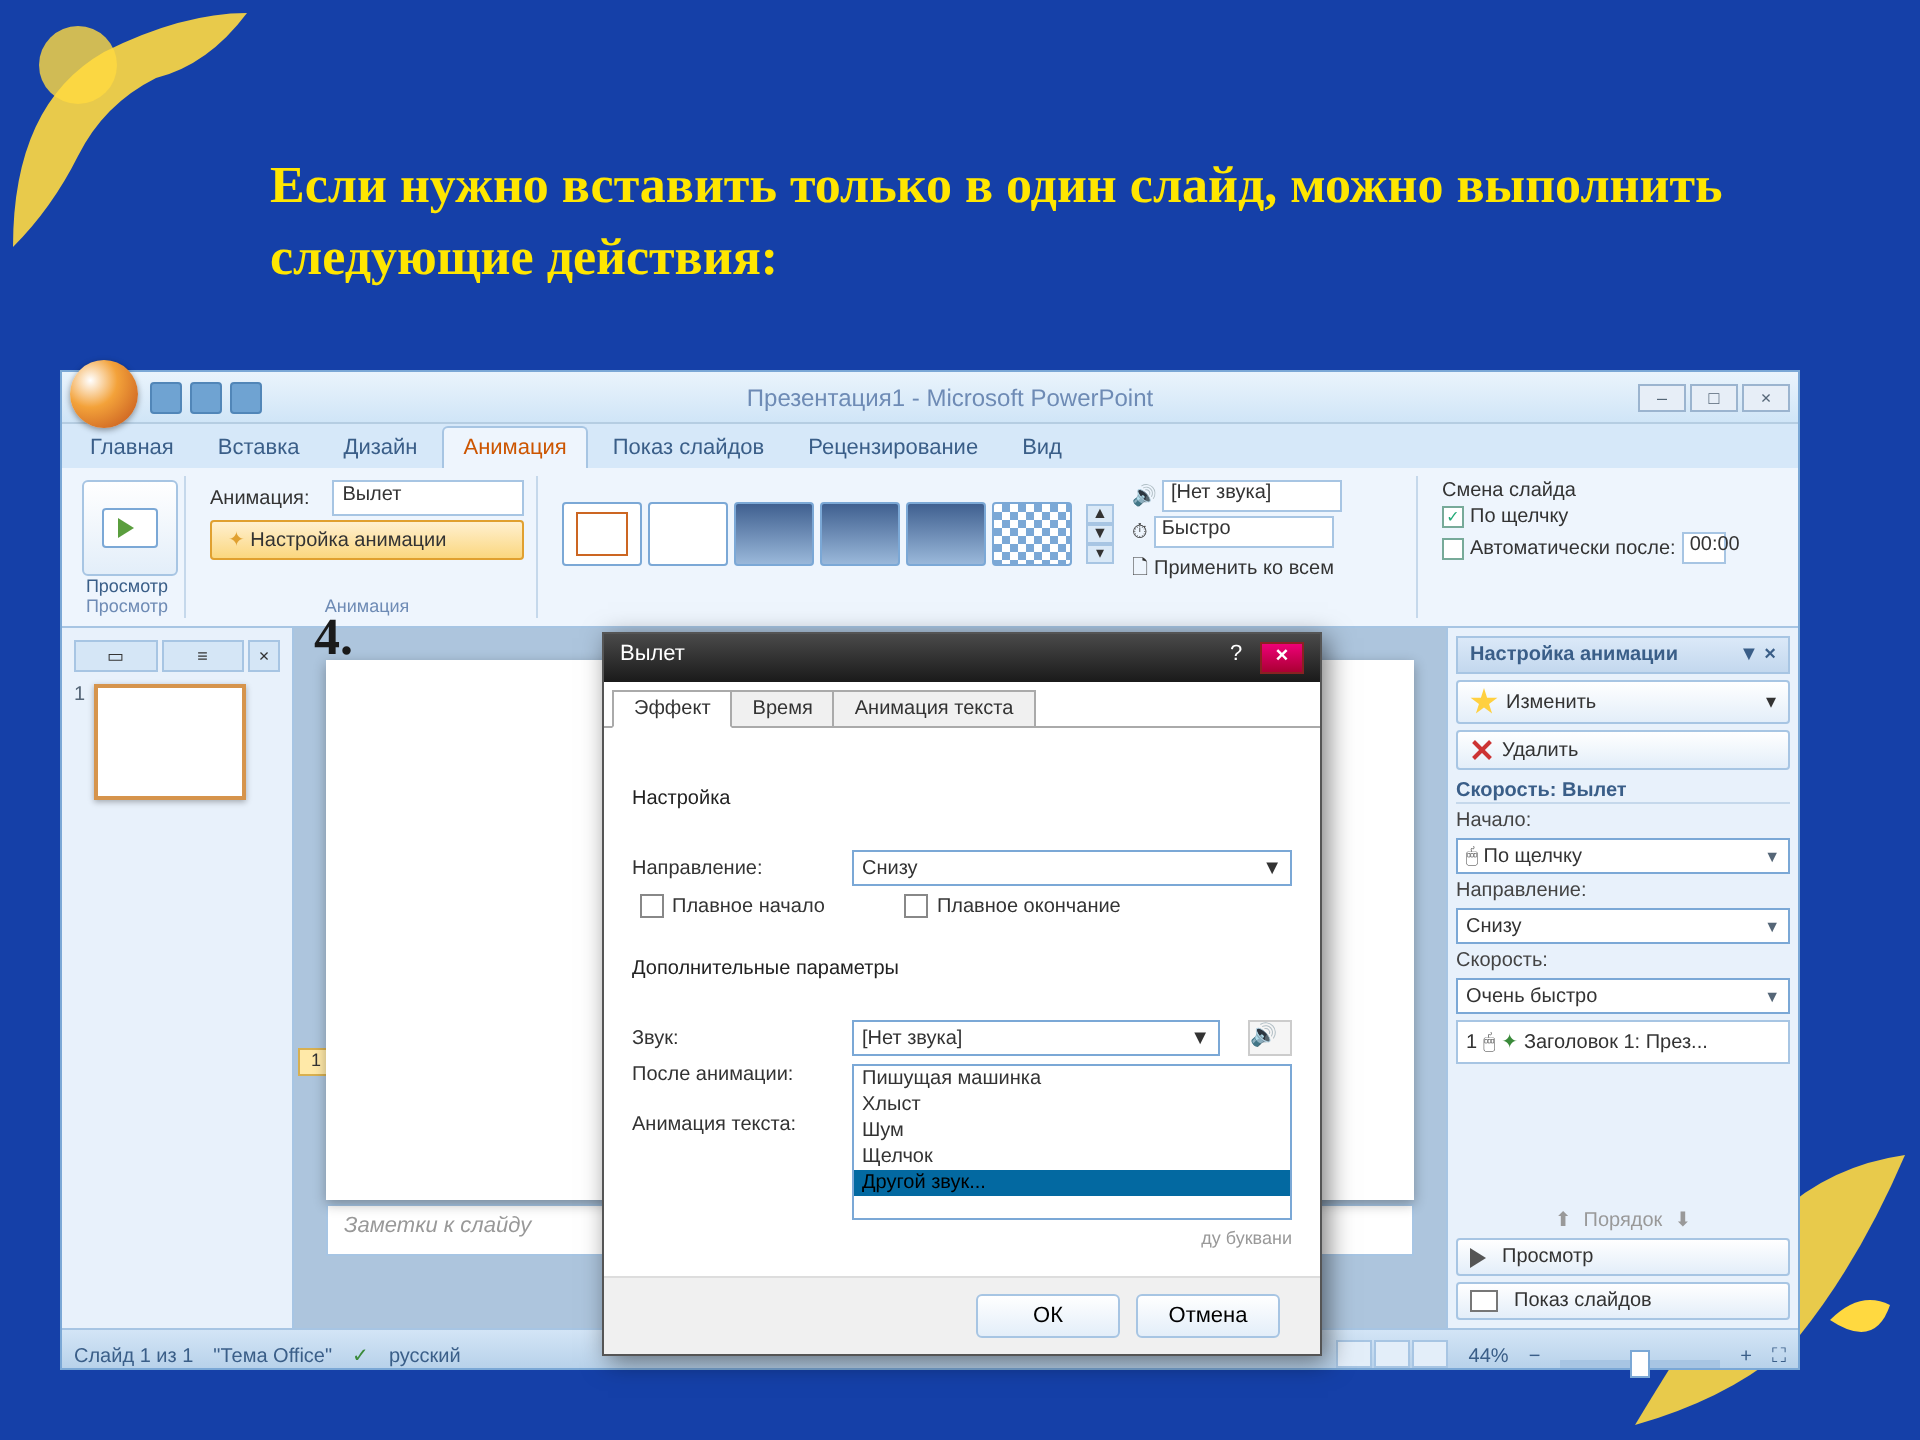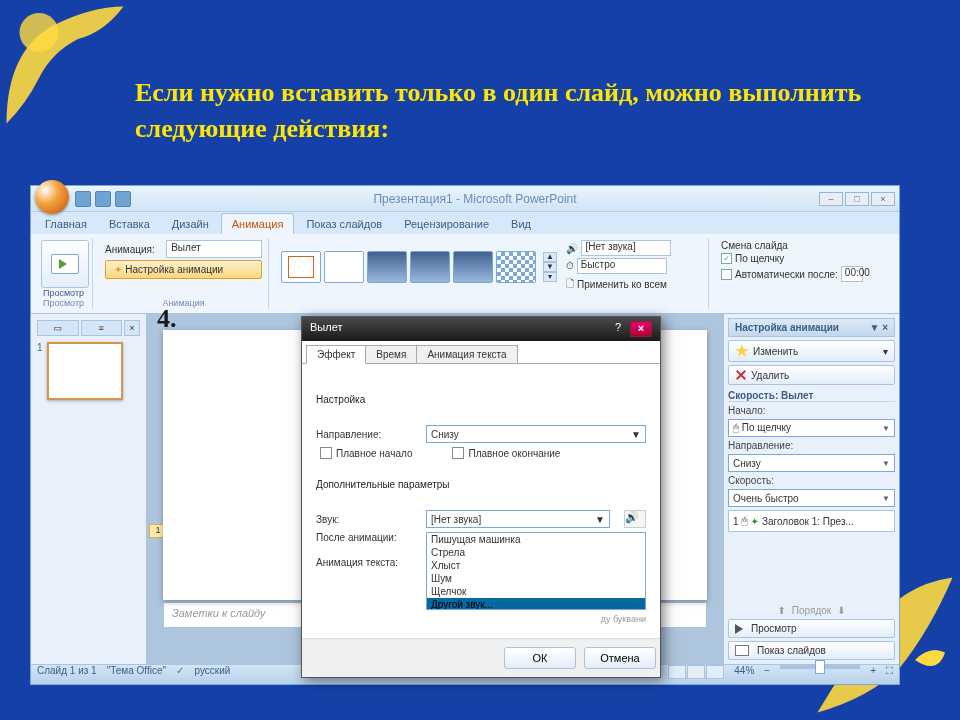--- a/index.html
+++ b/index.html
@@ -344,7 +344,6 @@
         <div style="flex:1">
           <div class="dlg-listbox">
             <div>Пишущая машинка</div>
-            <div>Стрела</div>
             <div>Хлыст</div>
             <div>Шум</div>
             <div>Щелчок</div>

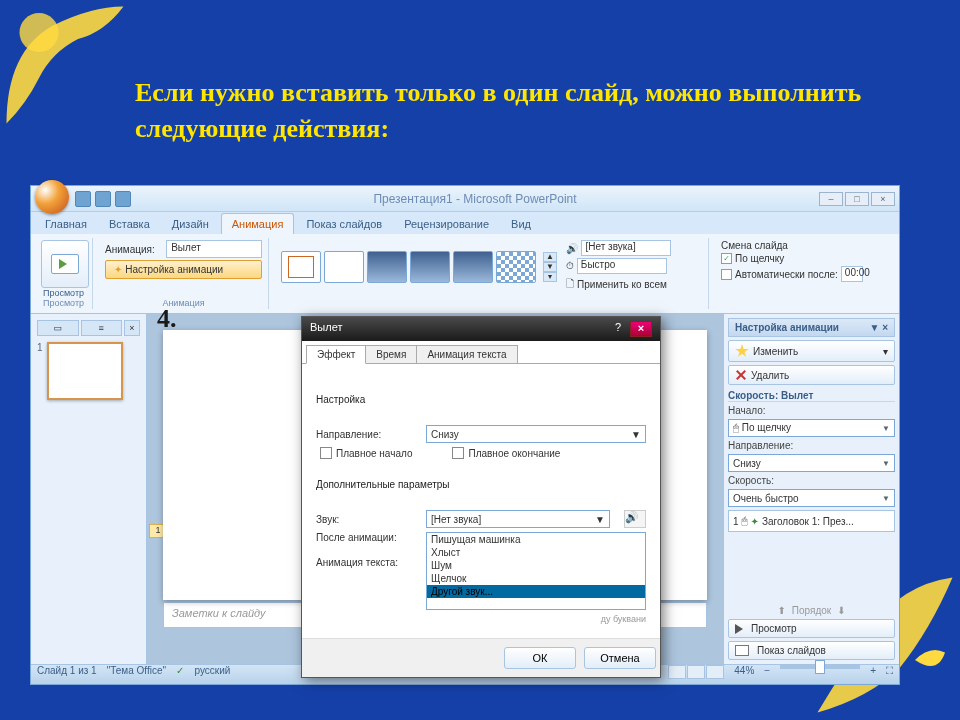--- a/index.html
+++ b/index.html
@@ -105,7 +105,7 @@
 .dlg-listbox{border:1px solid #7ba8d6;background:#fff;height:78px;overflow:hidden;font-size:10px}
 .dlg-listbox div{padding:1px 4px}
 .dlg-listbox div.sel{background:#0369a1;color:#000}
-.dlg-footer{display:flex;justify-content:flex-end;gap:8px;padding:8px 4px;background:#f0f0f0;border-top:1px solid #ddd}
+.dlg-footer{display:flex;justify-content:flex-end;gap:8px;padding:8px 20px;background:#f0f0f0;border-top:1px solid #ddd}
 .dlg-btn{width:72px;height:22px;background:linear-gradient(#fff,#e3eef9);border:1px solid #a7c5e3;font-size:11px;border-radius:3px}
 .speaker-btn{width:22px;height:18px;border:1px solid #ccc;background:#f5f5f5;margin-left:4px}
 </style>

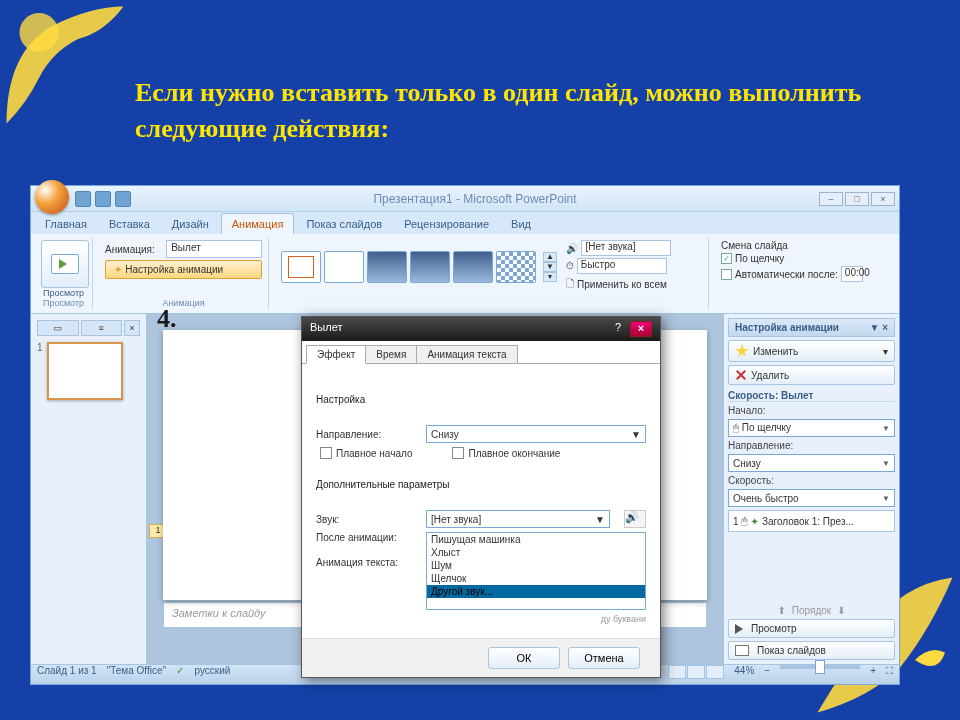--- a/index.html
+++ b/index.html
@@ -81,7 +81,7 @@
 .slideshow-icon{width:14px;height:11px;background:#fff;border:1px solid #777;position:relative;margin-right:4px}
 
 
-.status-bar{height:20px;background:linear-gradient(#d3e5f6,#b8d2ea);display:flex;align-items:flex-start;padding:0 6px;gap:10px;font-size:10px;color:#3a5e88;border-top:1px solid #a7c5e3}
+.status-bar{height:20px;background:linear-gradient(#d3e5f6,#b8d2ea);display:flex;align-items:flex-end;padding:0 6px;gap:10px;font-size:10px;color:#3a5e88;border-top:1px solid #a7c5e3}
 .status-bar .spacer{flex:1}
 .view-btns{display:flex;gap:1px}
 .view-btn{width:18px;height:14px;background:#e3eef9;border:1px solid #a7c5e3}

